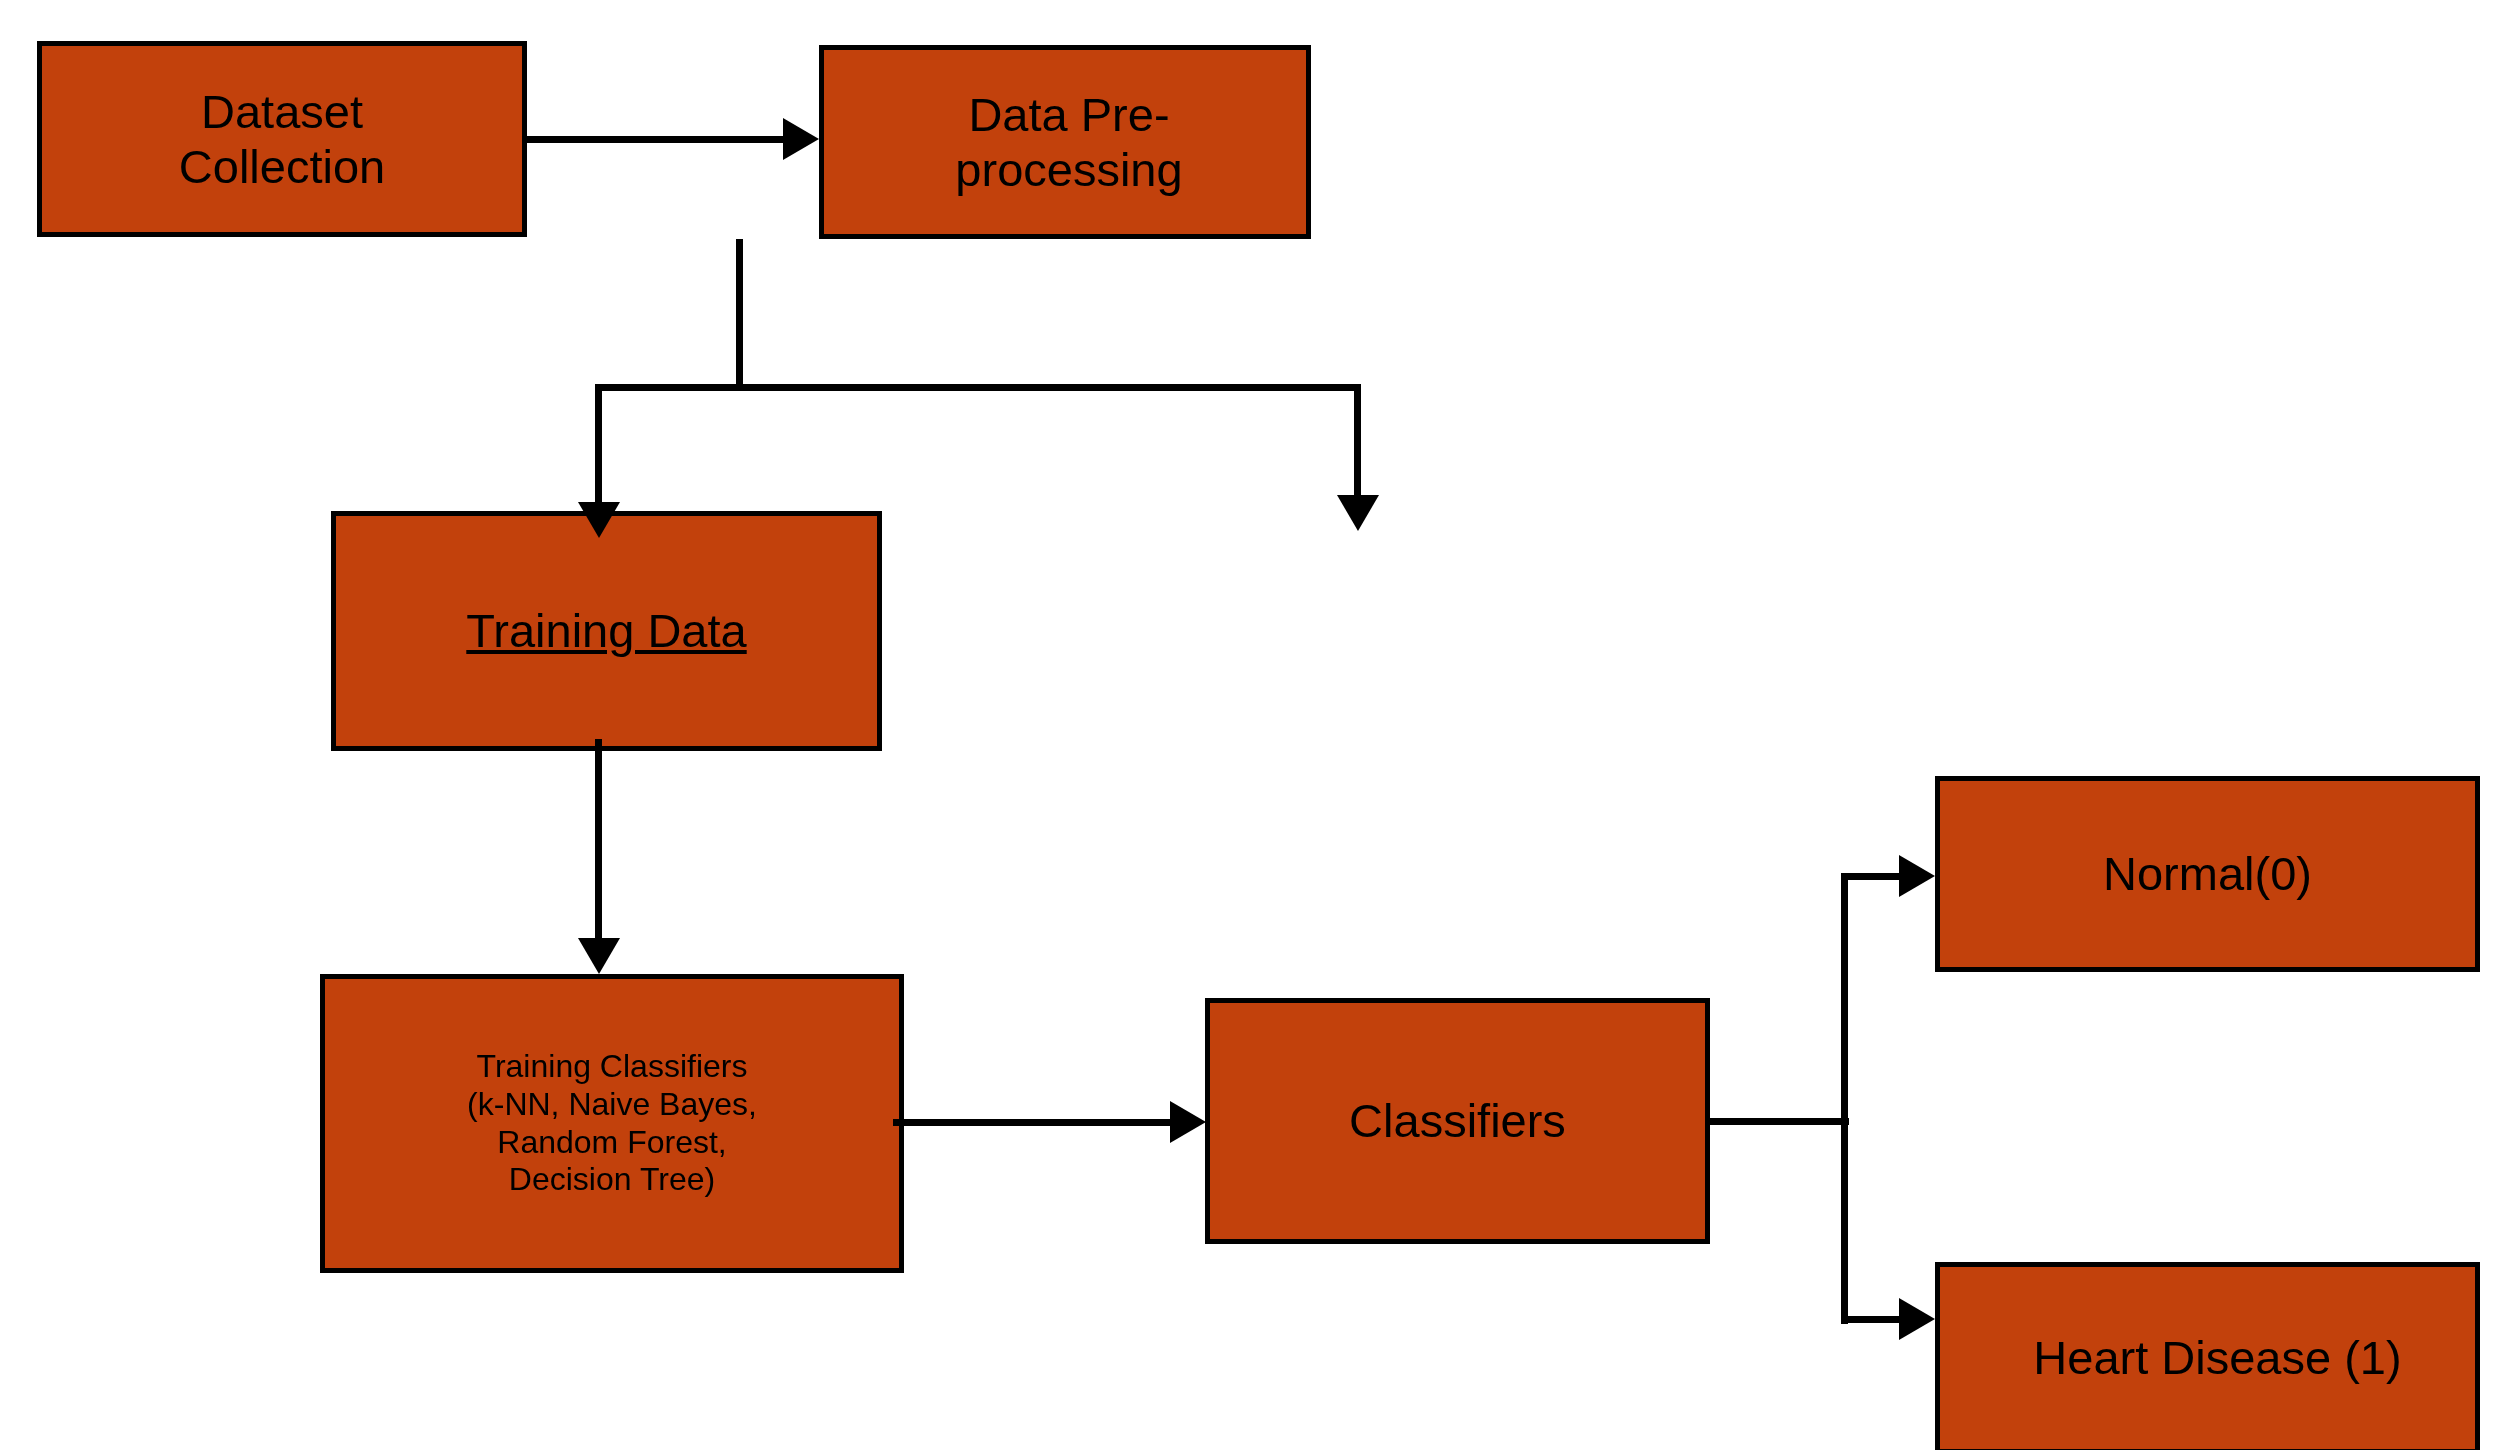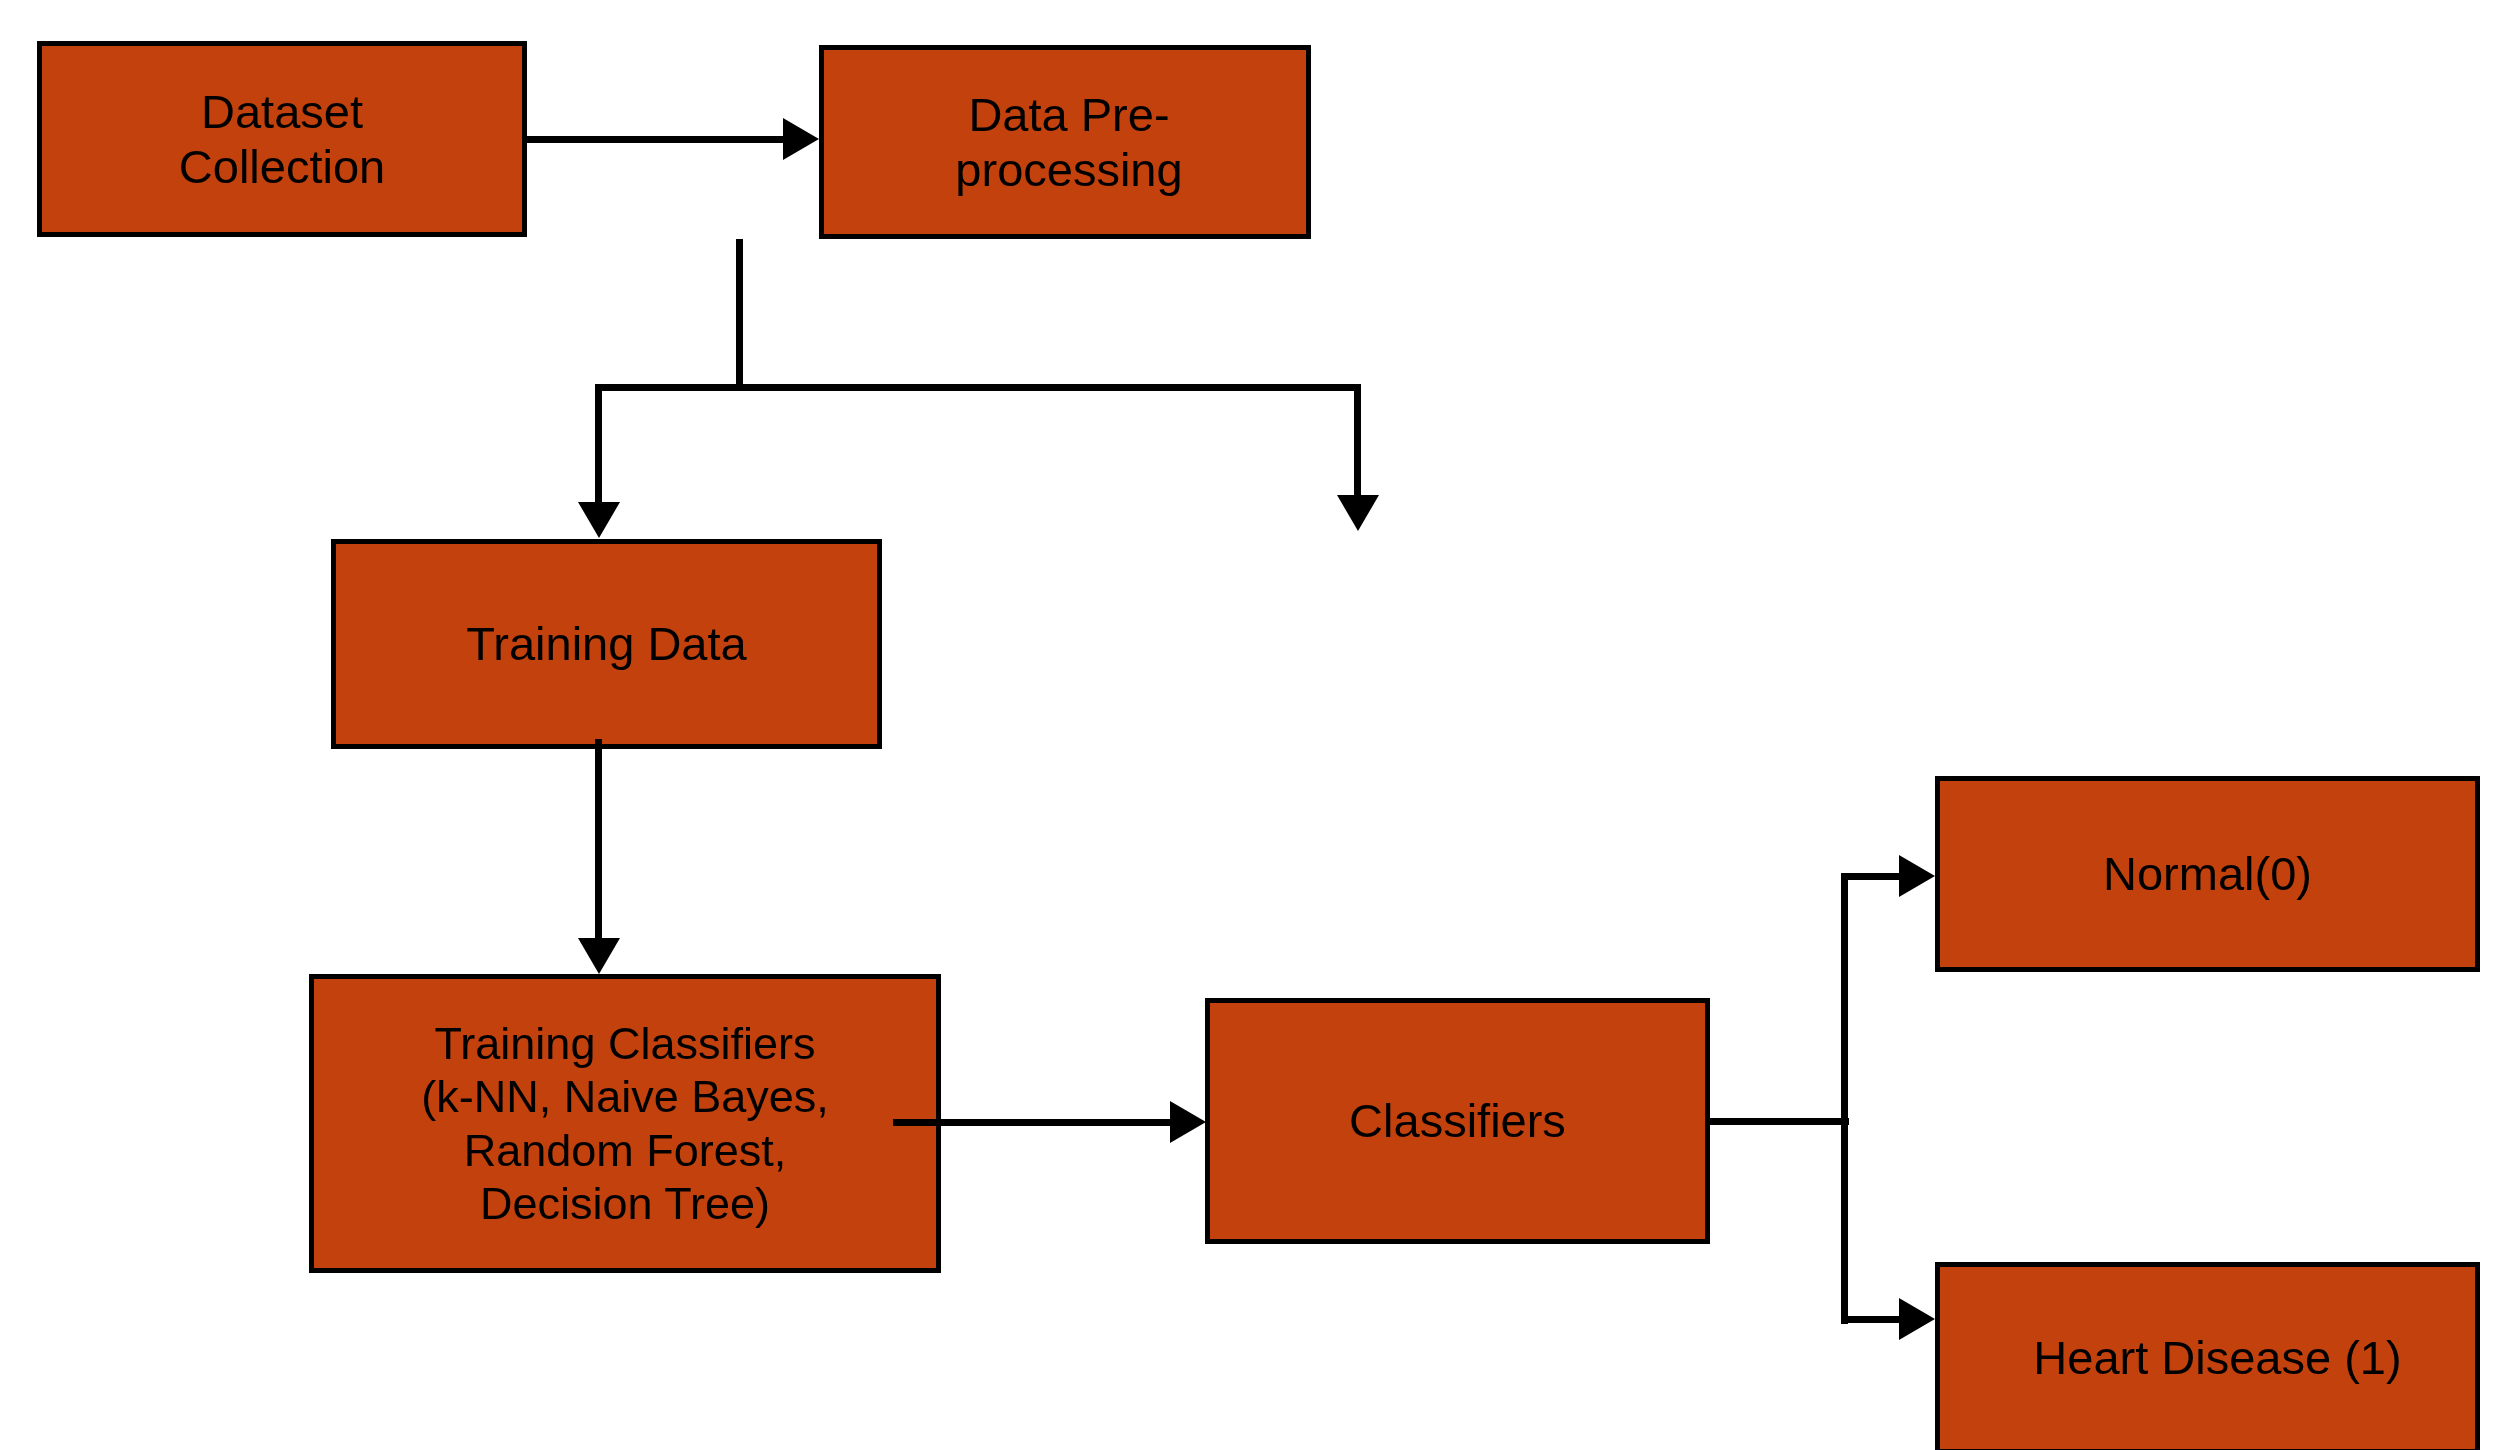--- a/index.html
+++ b/index.html
@@ -40,7 +40,7 @@
   
   #node-dataset-collection { left: 37px;   top: 41px;   width: 490px;  height: 196px;  font-size: 47px; }
   #node-data-preprocessing { left: 819px; top: 45px;   width: 492px;  height: 194px;  font-size: 47px; padding-left: 8px; }
-  #node-training-data      { left: 331px;  top: 539px;  width: 551px;  height: 210px;  font-size: 47px; }
+  #node-training-data      { left: 331px;  top: 511px;  width: 551px;  height: 240px;  font-size: 47px; text-decoration: underline; }
   #node-testing-data       { left: 1114px; top: 531px;  width: 492px;  height: 204px;  font-size: 47px; }
   #node-training-classifiers { left: 309px; top: 974px; width: 632px; height: 299px;  font-size: 45px; }
   #node-classifiers        { left: 1205px; top: 998px; width: 505px;  height: 246px;  font-size: 47px; }

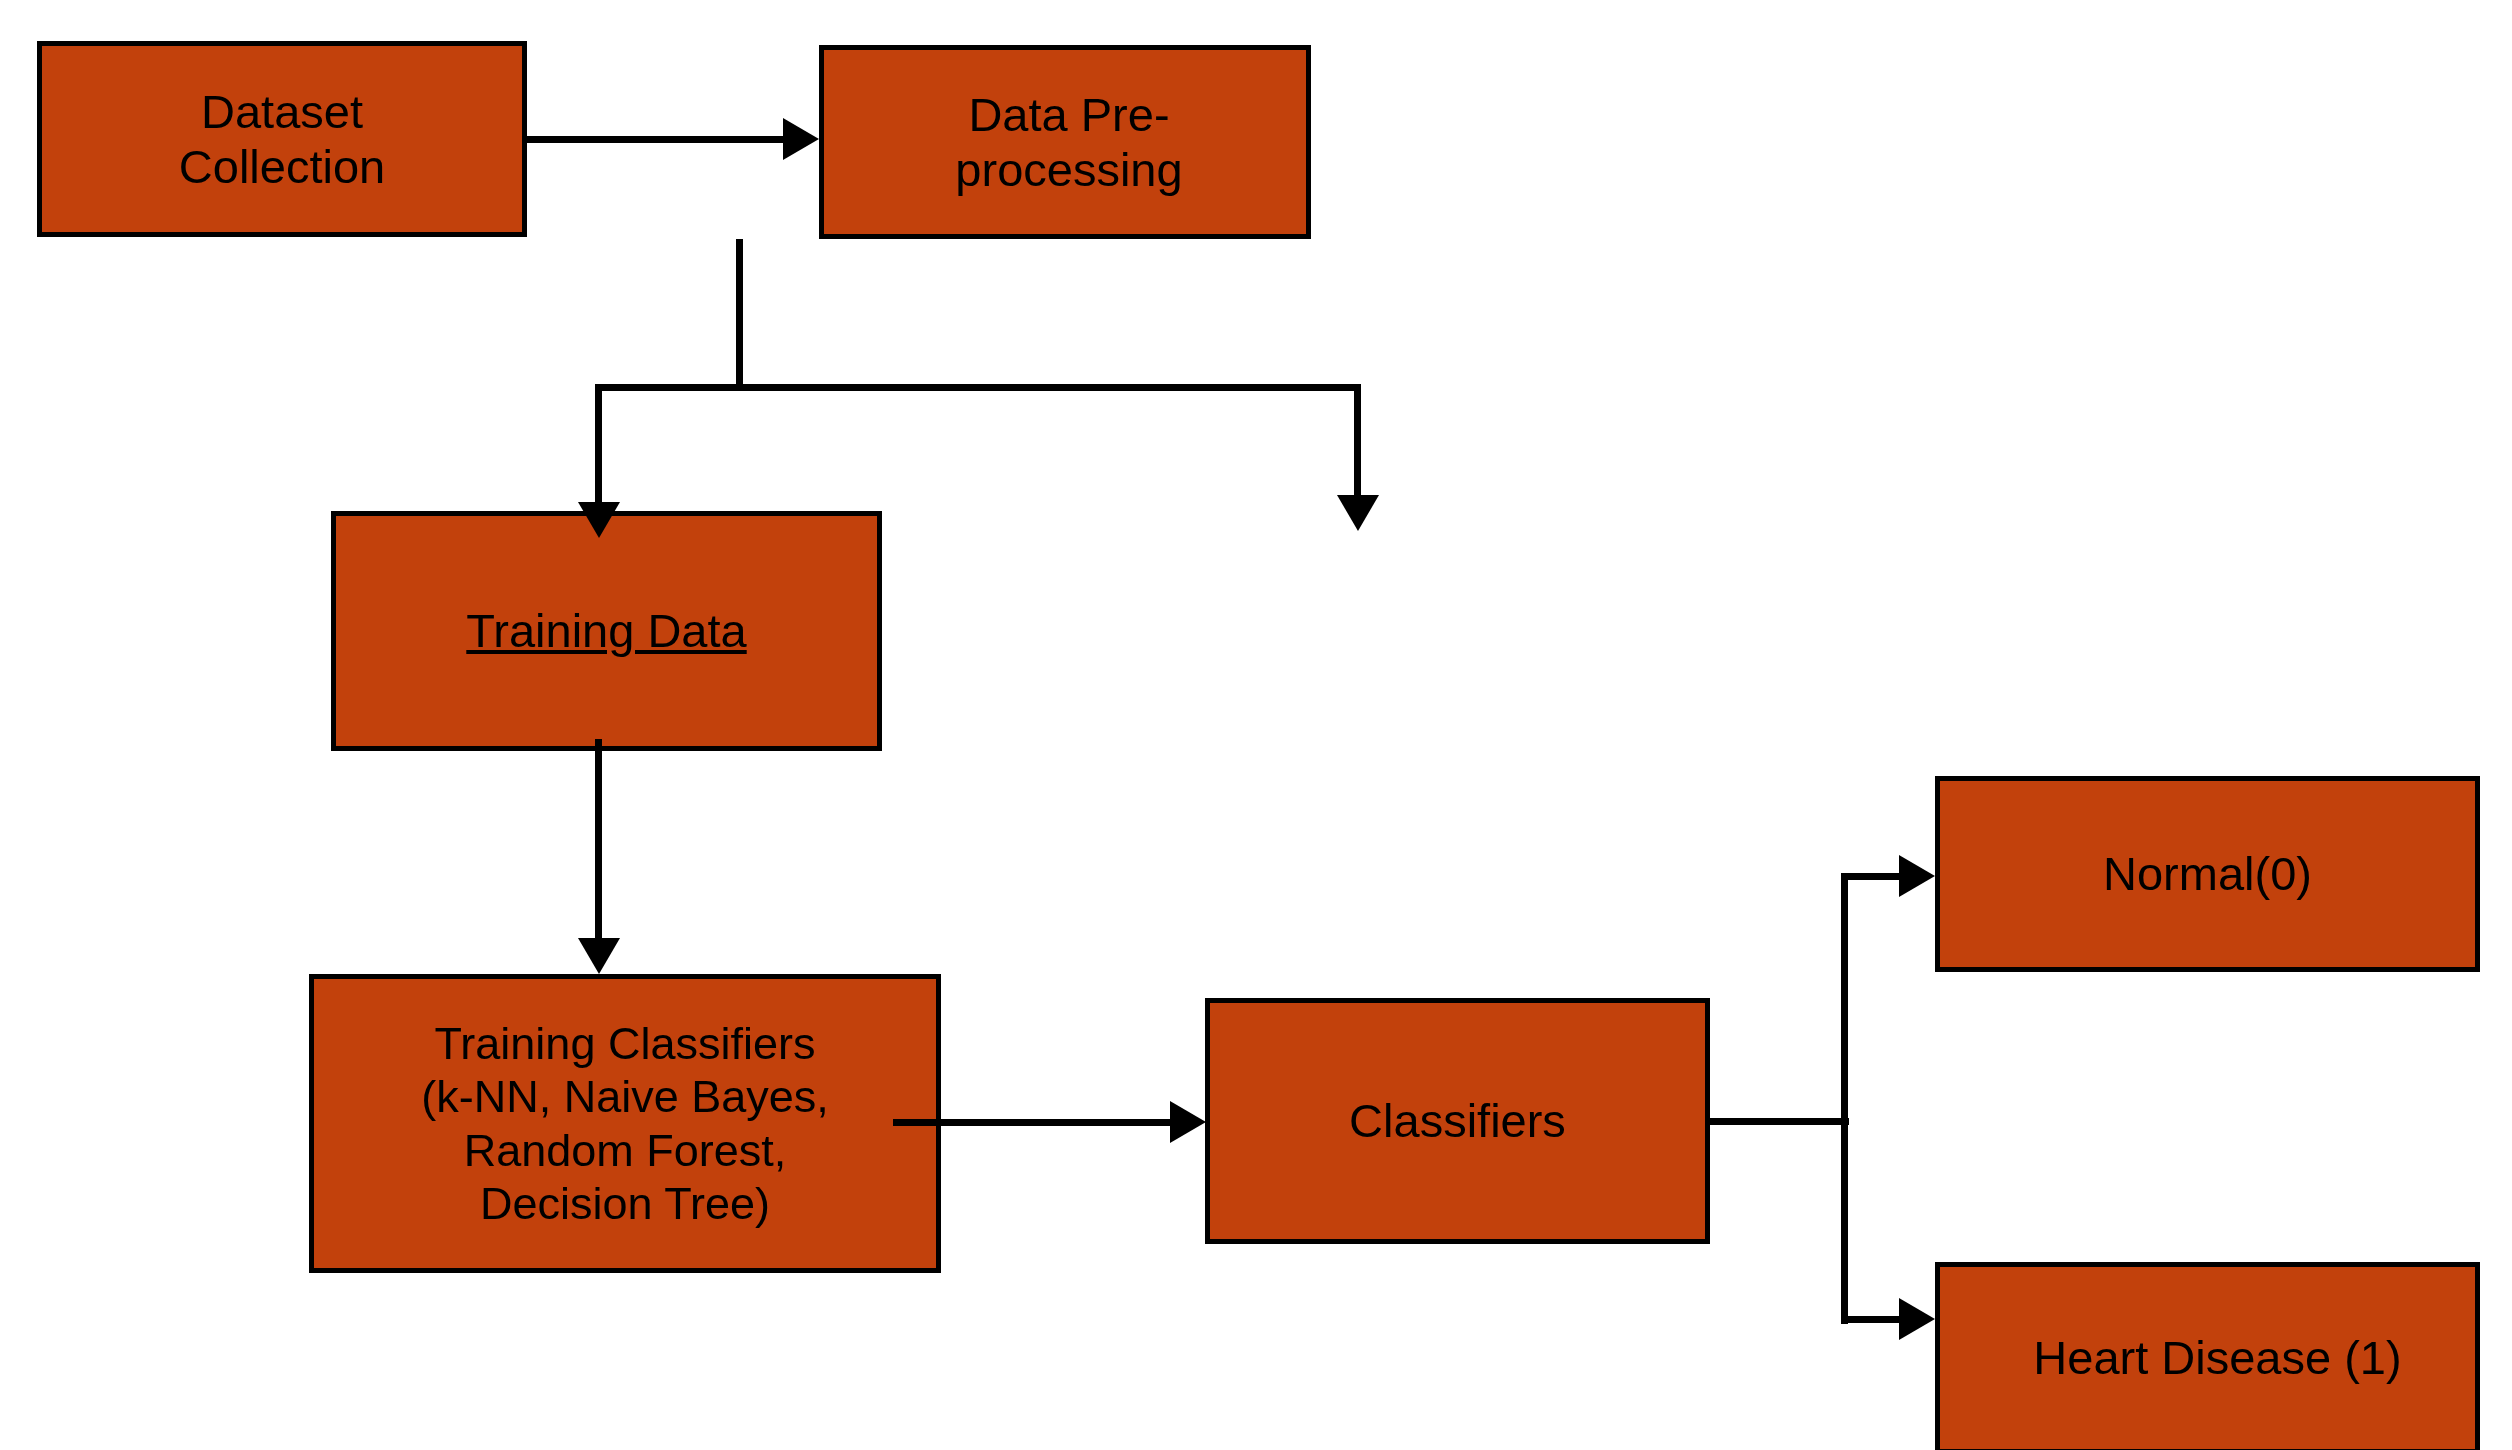--- a/index.html
+++ b/index.html
@@ -42,7 +42,7 @@
   #node-data-preprocessing { left: 819px; top: 45px;   width: 492px;  height: 194px;  font-size: 47px; padding-left: 8px; }
   #node-training-data      { left: 331px;  top: 511px;  width: 551px;  height: 240px;  font-size: 47px; text-decoration: underline; }
   #node-testing-data       { left: 1114px; top: 531px;  width: 492px;  height: 204px;  font-size: 47px; }
-  #node-training-classifiers { left: 309px; top: 974px; width: 632px; height: 299px;  font-size: 45px; }
+  #node-training-classifiers { left: 320px; top: 974px; width: 584px; height: 299px;  font-size: 32px; }
   #node-classifiers        { left: 1205px; top: 998px; width: 505px;  height: 246px;  font-size: 47px; }
   #node-normal             { left: 1935px; top: 776px;  width: 545px;  height: 196px;  font-size: 47px; }
   #node-heart-disease      { left: 1935px; top: 1262px; width: 545px;  height: 192px;  font-size: 47px; }

